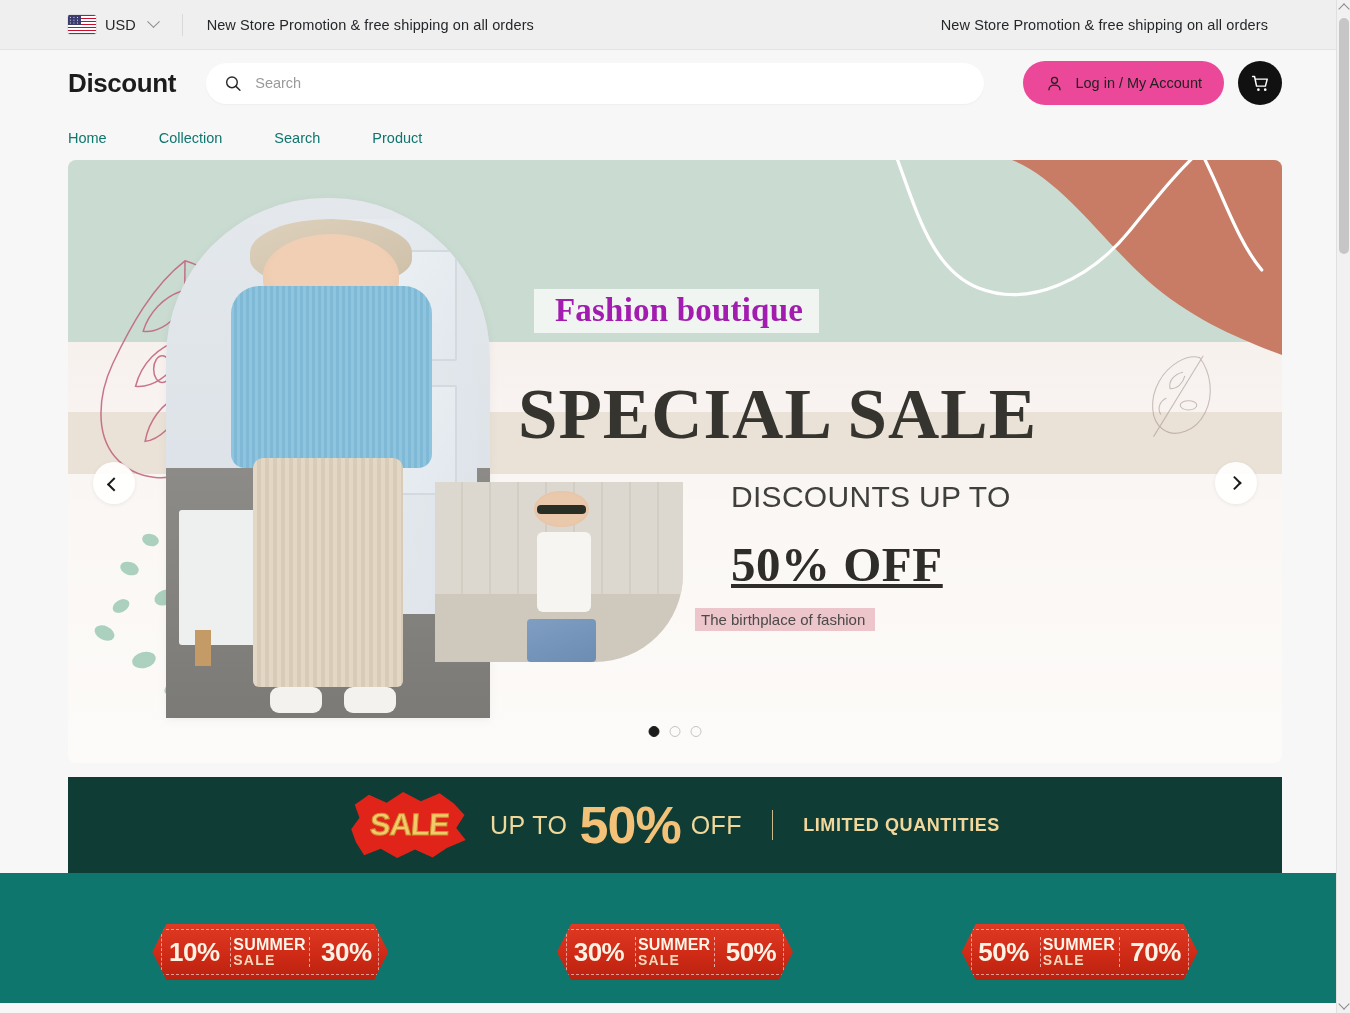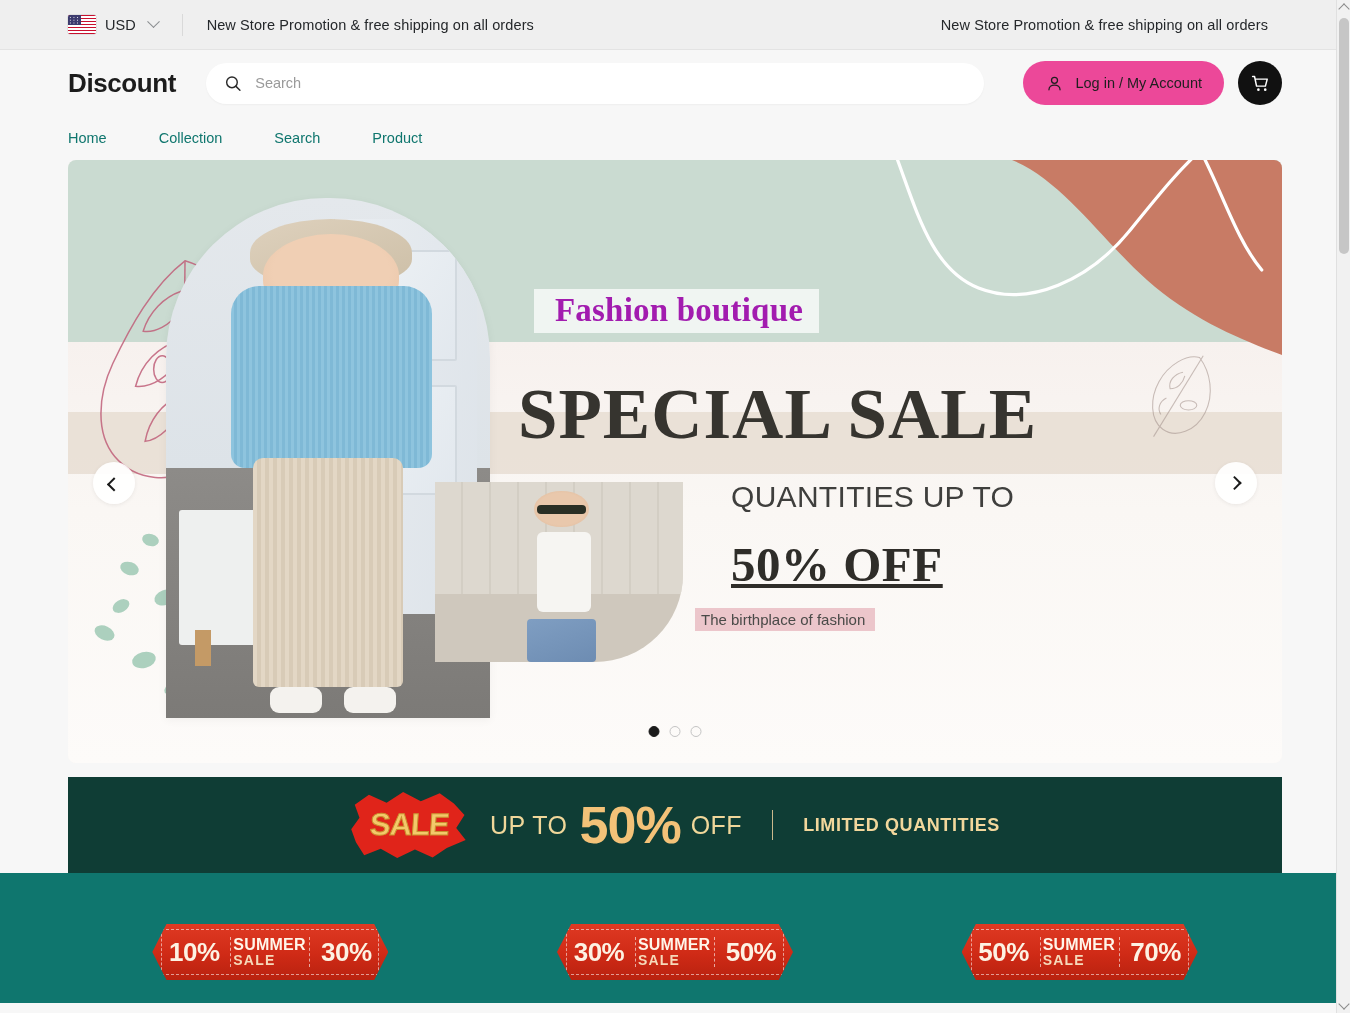--- a/index.html
+++ b/index.html
@@ -529,7 +529,7 @@
 
       <div class="hero-kicker">Fashion boutique</div>
       <div class="hero-title">SPECIAL SALE</div>
-      <div class="hero-sub">QUANTITIES UP TO</div>
+      <div class="hero-sub">DISCOUNTS UP TO</div>
       <div class="hero-off">50% OFF</div>
       <div class="hero-tag">The birthplace of fashion</div>
 

